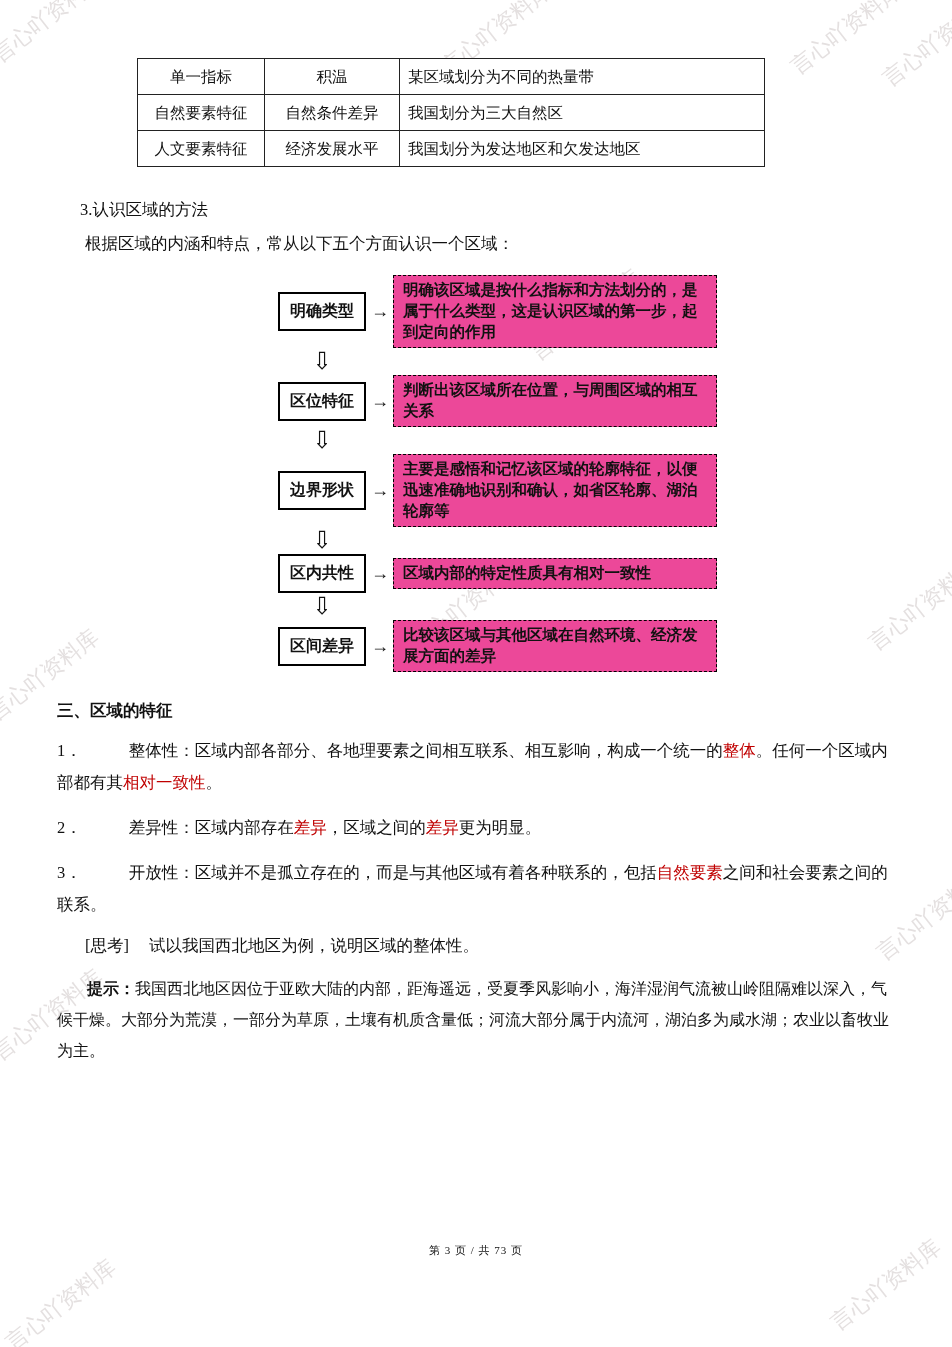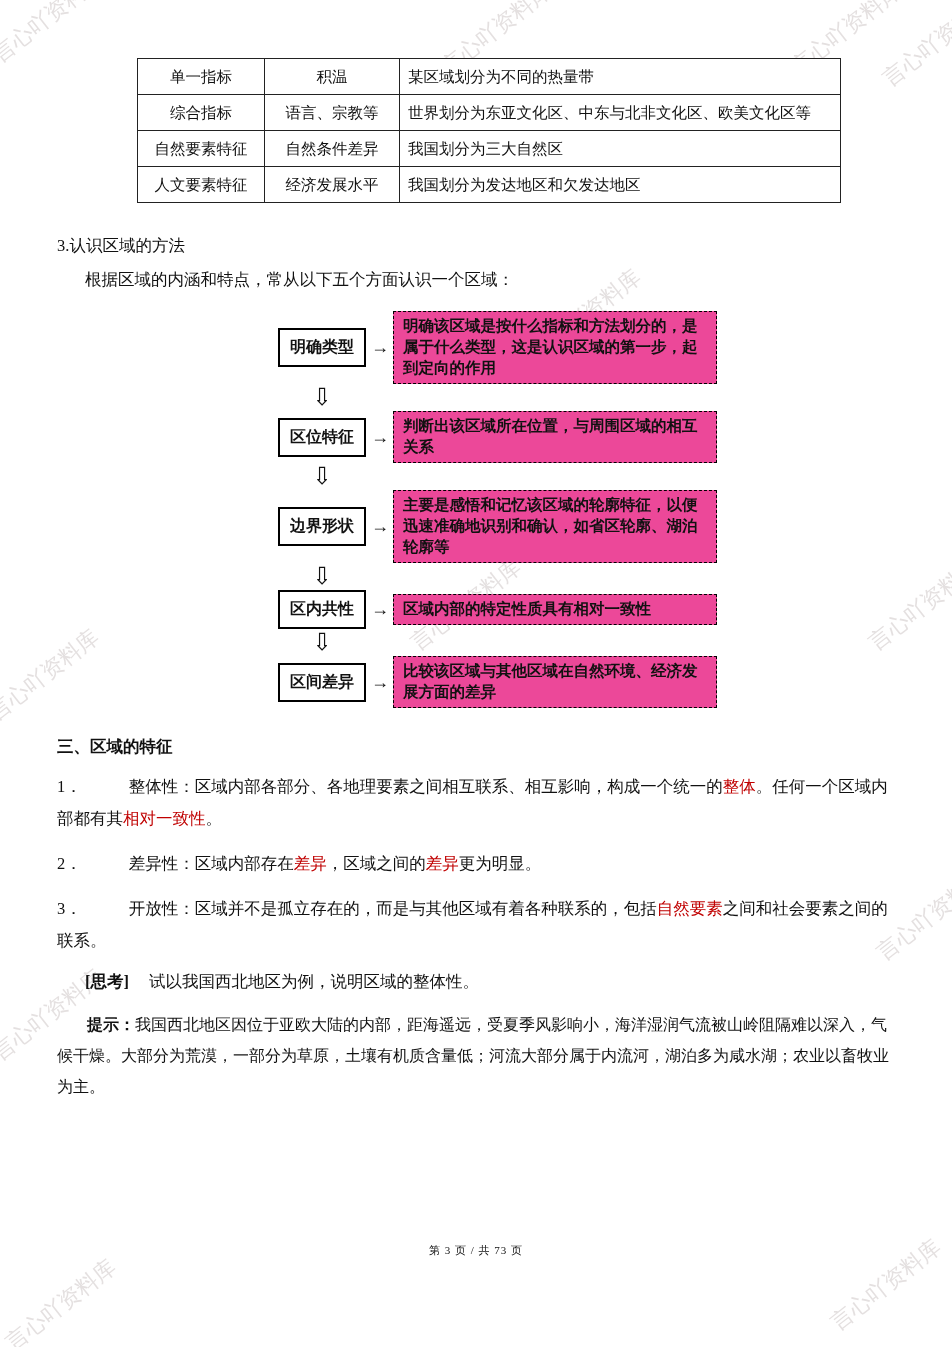--- a/index.html
+++ b/index.html
@@ -31,7 +31,7 @@
   table.classify {
     border-collapse: collapse;
     margin-left: 137px;
-    width: 704px;
+    width: 628px;
     font-size: 15.5px;
     background: #fff;
     padding-left: 46px;

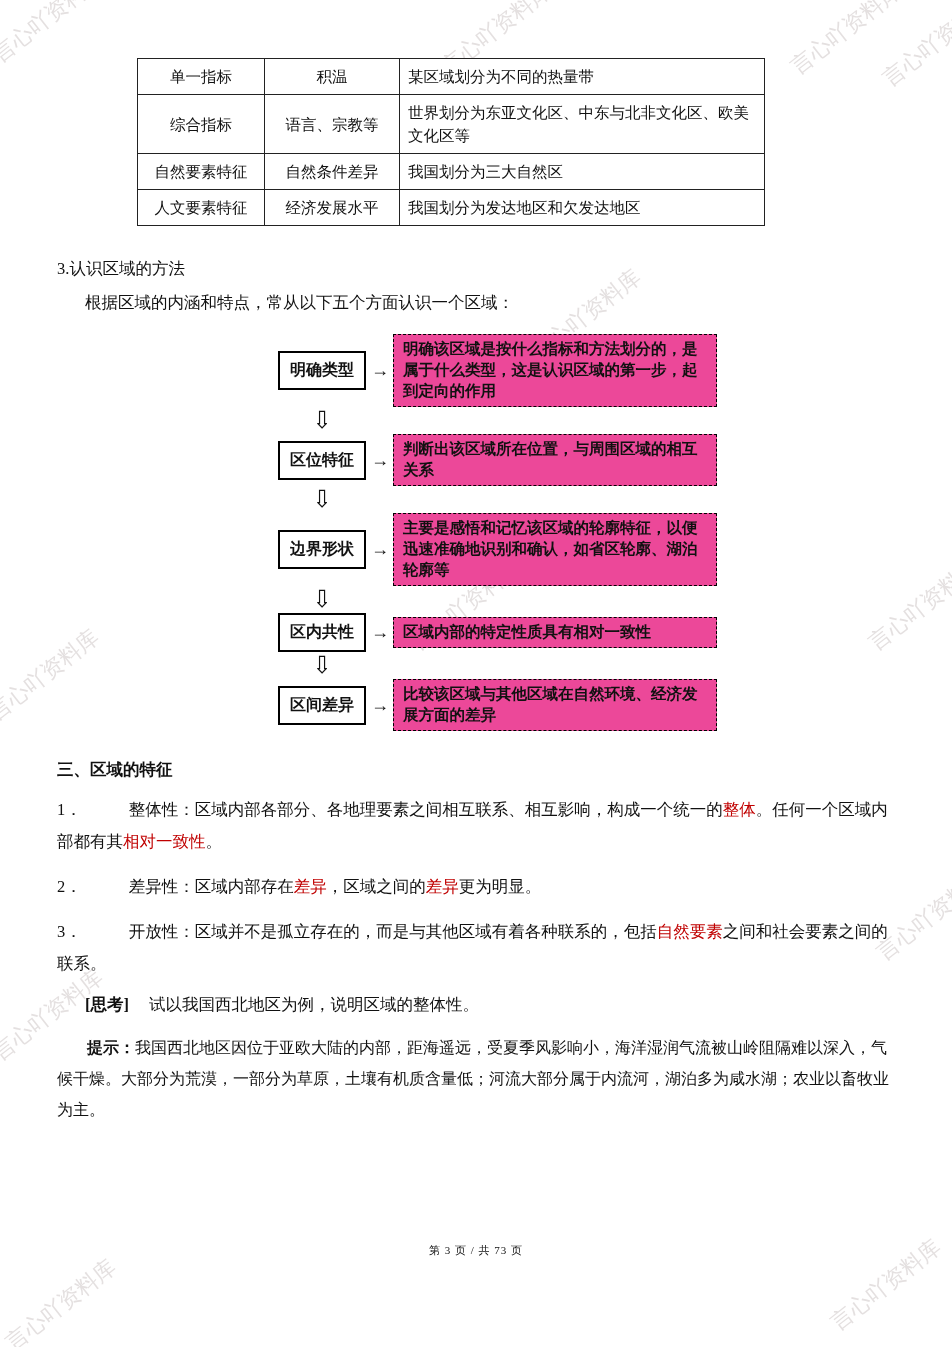--- a/index.html
+++ b/index.html
@@ -130,11 +130,6 @@
           <td class="c-example">某区域划分为不同的热量带</td>
         </tr>
         <tr>
-          <td class="c-center">综合指标</td>
-          <td class="c-center">语言、宗教等</td>
-          <td class="c-example">世界划分为东亚文化区、中东与北非文化区、欧美文化区等</td>
-        </tr>
-        <tr>
           <td class="c-center">自然要素特征</td>
           <td class="c-center">自然条件差异</td>
           <td class="c-example">我国划分为三大自然区</td>

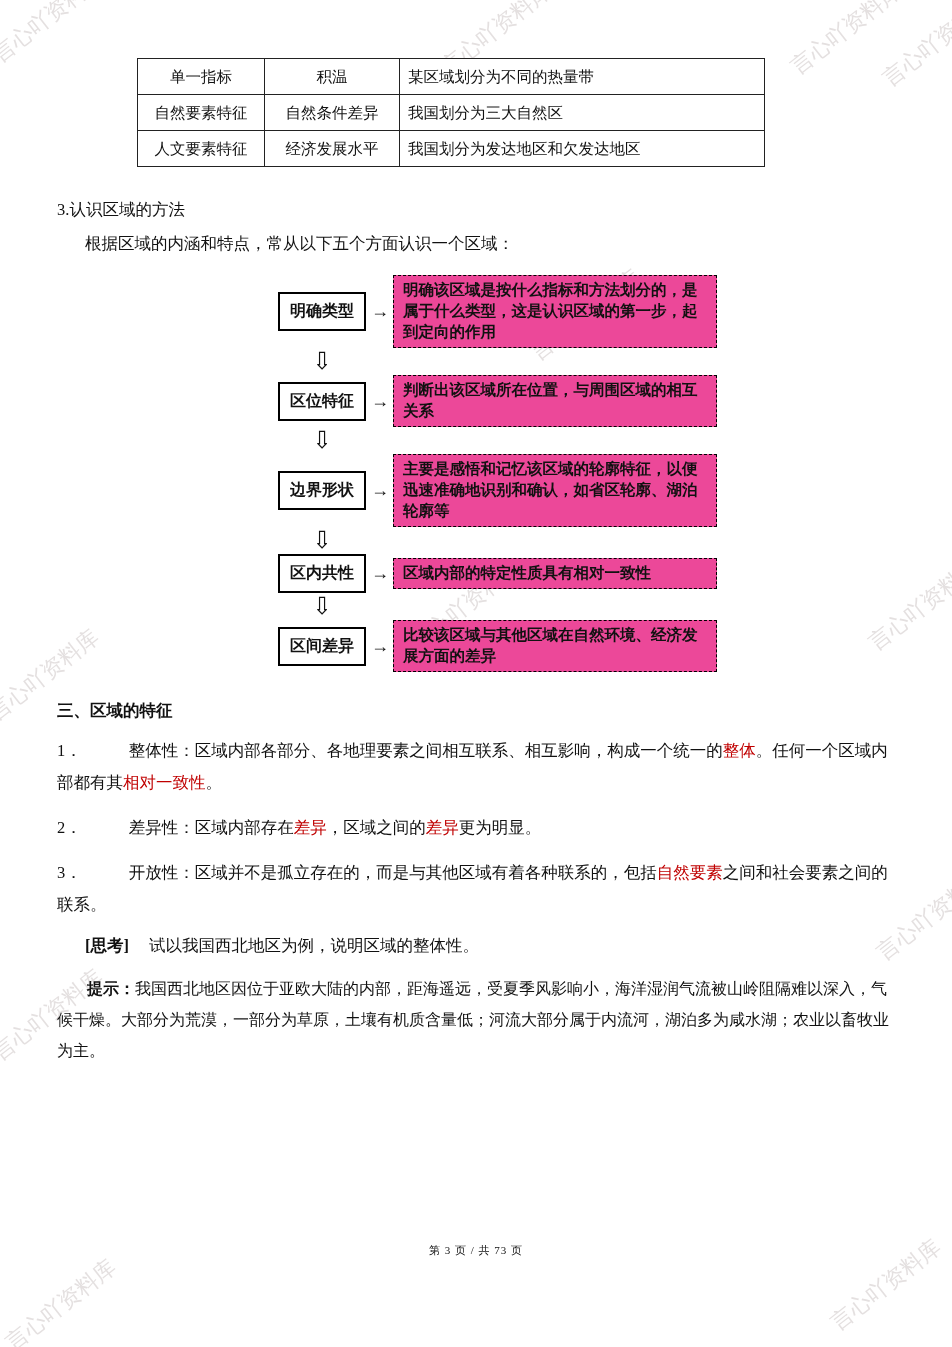--- a/index.html
+++ b/index.html
@@ -46,7 +46,7 @@
   td.c-example { text-align: left; padding-left: 10px; }
 
   
-  .sec-heading { margin: 32px 0 0 57px; font-size: 16.5px; }
+  .sec-heading { margin: 32px 0 0 80px; font-size: 16.5px; }
   .intro { margin: 12px 0 0 85px; font-size: 16.5px; }
 
   

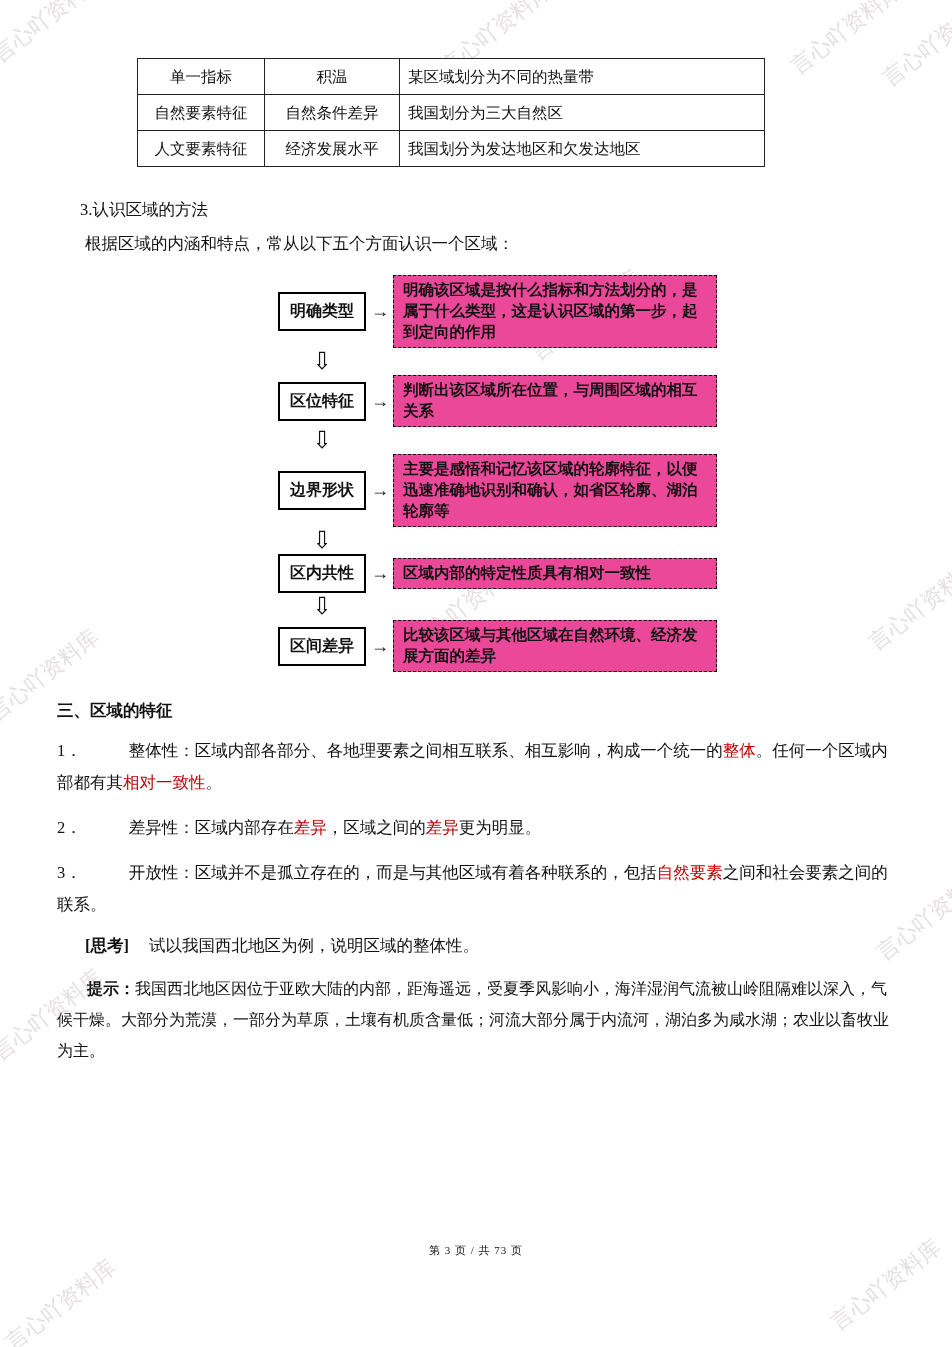--- a/index.html
+++ b/index.html
@@ -87,7 +87,7 @@
   .term { font-weight: normal; margin-left: 47px; }
   .hl { color: #c00000; text-underline-offset: 4px; }
   .think { margin: 11px 57px 0 85px; font-size: 16.5px; line-height: 28px; }
-  .think-label { font-weight: bold; margin-right: 20px; margin-top: 32px; }
+  .think-label { font-weight: normal; margin-right: 20px; margin-top: 32px; }
   .hint { margin: 13px 57px 0 57px; font-size: 16px; line-height: 31px; text-indent: 30px; }
   .hint-label { font-weight: bold; }
 

